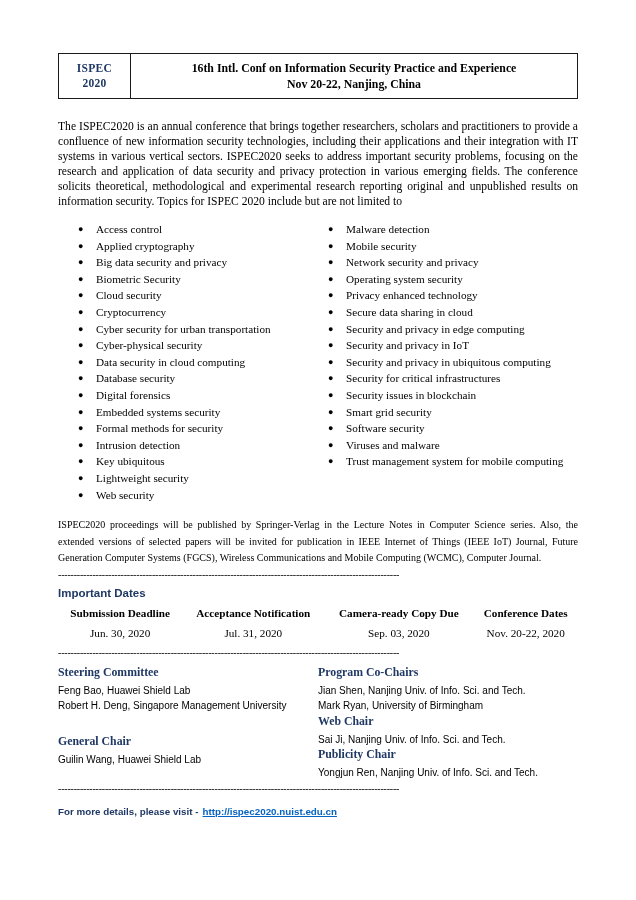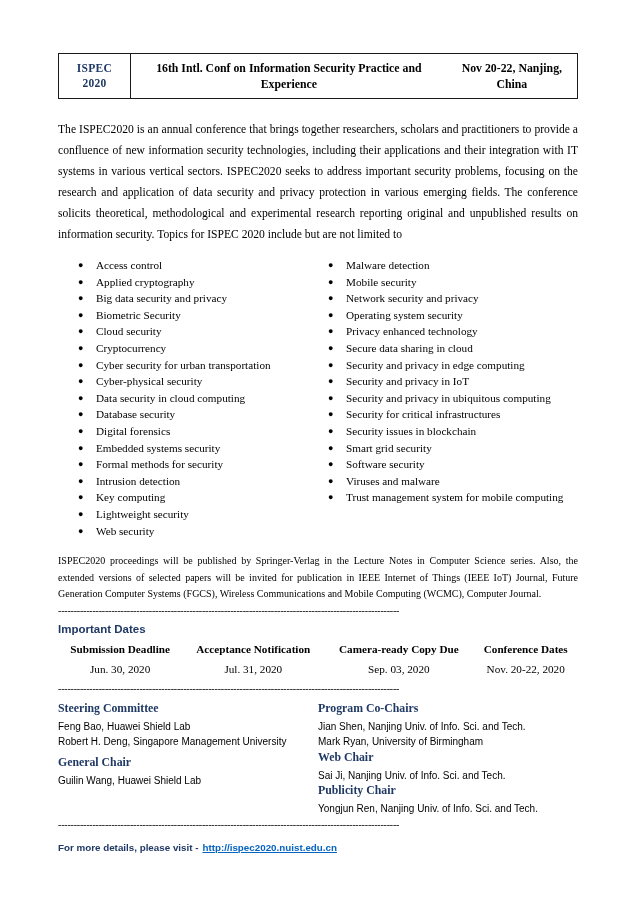--- a/index.html
+++ b/index.html
@@ -53,7 +53,7 @@
   .banner-right {
     flex: 1;
     display: flex;
-    flex-direction: row;
+    flex-direction: column;
     align-items: center;
     justify-content: center;
     text-align: center;

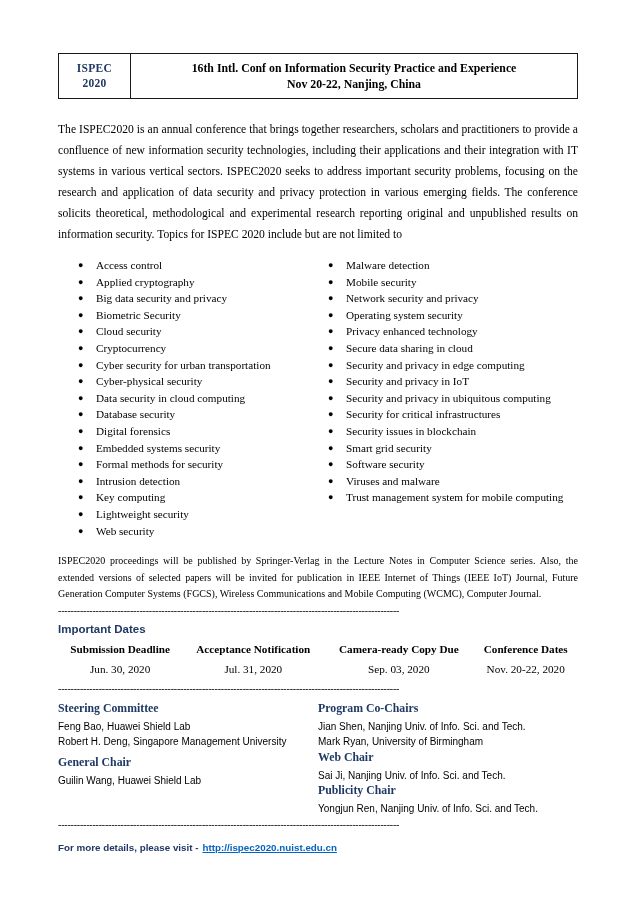--- a/index.html
+++ b/index.html
@@ -72,7 +72,7 @@
   
   .intro {
     font-size: 11.6px;
-    line-height: 21px;
+    line-height: 15px;
     text-align: justify;
     margin-bottom: 12px;
   }

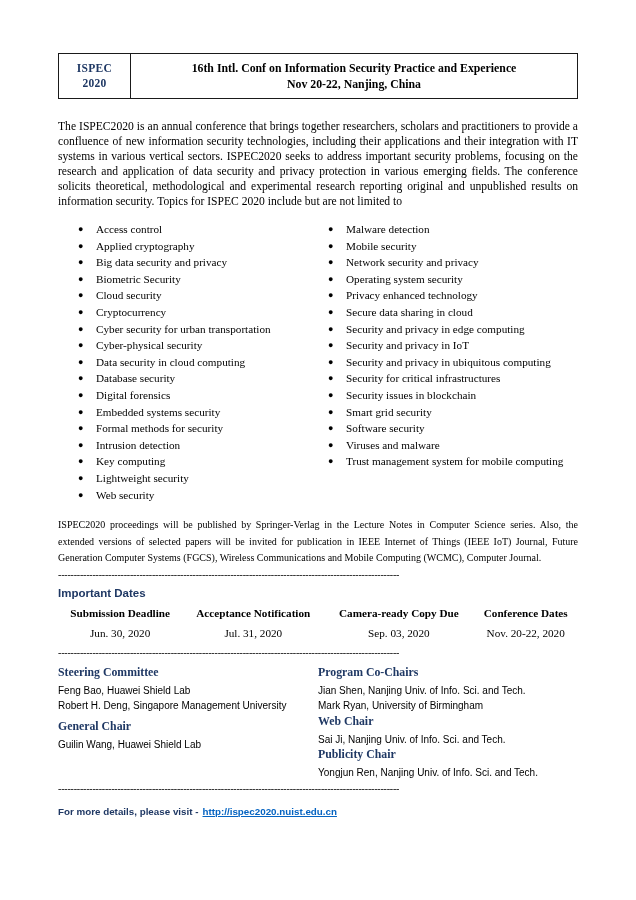--- a/index.html
+++ b/index.html
@@ -271,7 +271,7 @@
         </div>
       <div class="topic">
           <span class="bullet">●</span>
-          <span class="topic-text">Key computing</span>
+          <span class="topic-text">Key ubiquitous</span>
         </div>
       <div class="topic">
           <span class="bullet">●</span>

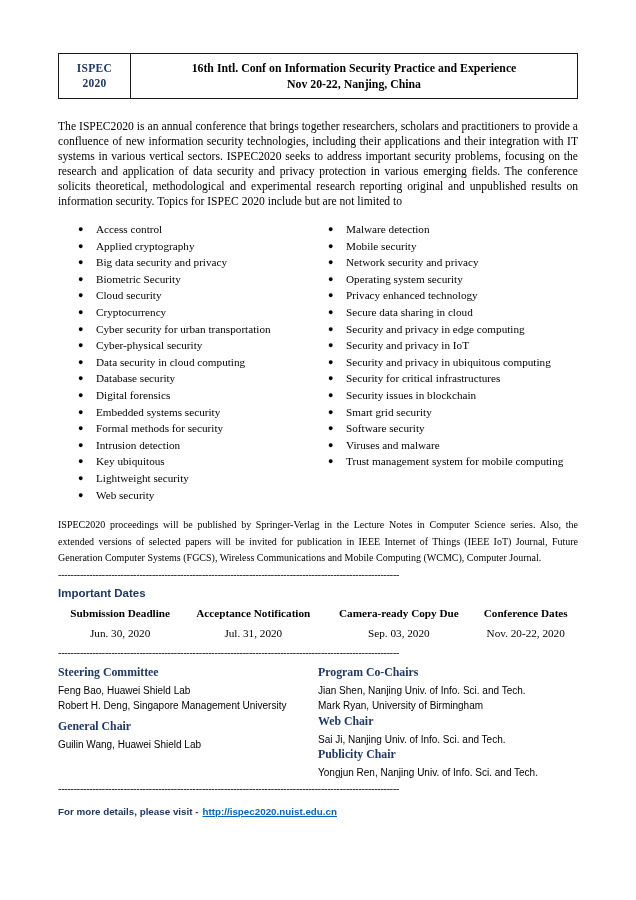--- a/index.html
+++ b/index.html
@@ -168,7 +168,7 @@
     color: #1F3864;
     margin: 0 0 3px 0;
   }
-  .comm-head.spaced { margin-top: 5px; }
+  .comm-head.spaced { margin-top: 20px; }
   .comm-person {
     font-family: "Liberation Sans", sans-serif;
     font-size: 10px;

